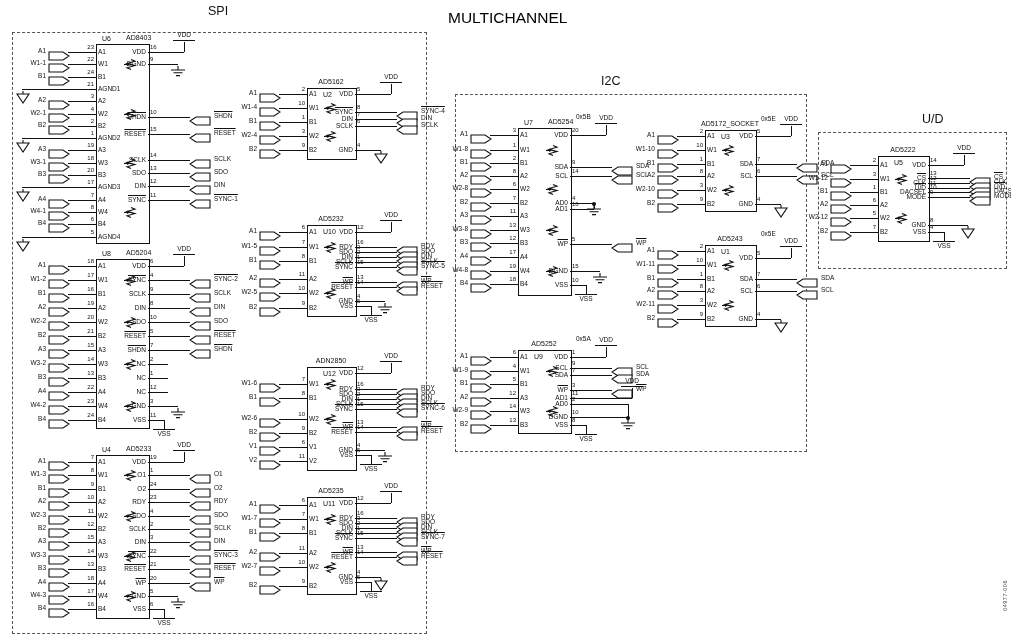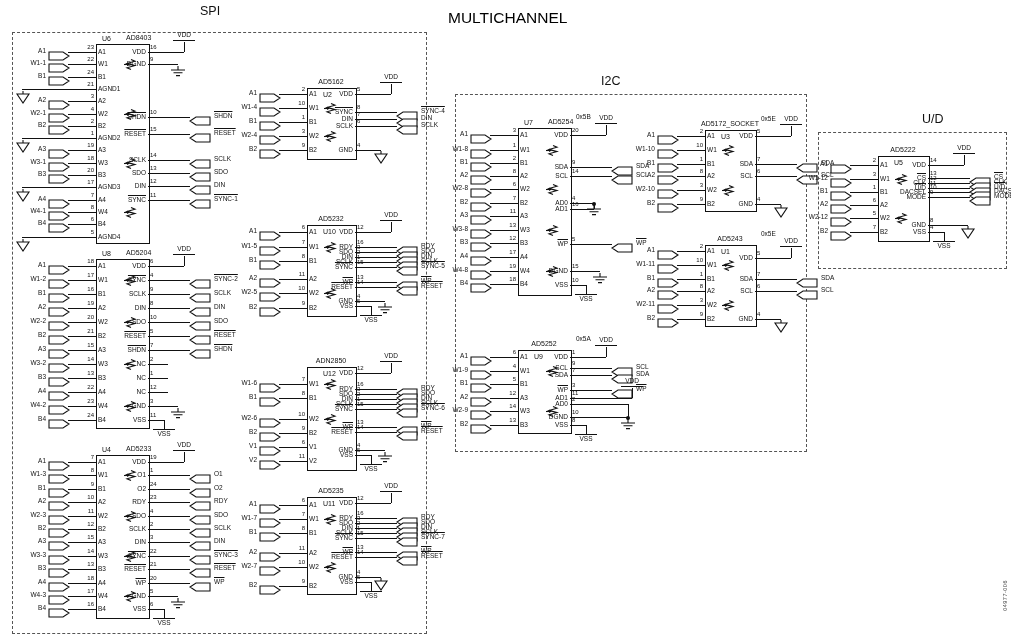--- a/index.html
+++ b/index.html
@@ -33,7 +33,7 @@
   <div class="sec-box" style="left:455px;top:94px;width:350px;height:356px;"></div>
   <div class="sec-box" style="left:818px;top:132px;width:187px;height:135px;"></div>
 
-  <div class="sec-title" style="left:200px;top:4px;">SPI</div>
+  <div class="sec-title" style="left:208px;top:4px;">SPI</div>
   <div class="big-title" style="left:448px;top:9px;">MULTICHANNEL</div>
   <div class="sec-title" style="left:601px;top:74px;">I2C</div>
   <div class="sec-title" style="left:922px;top:112px;">U/D</div>

